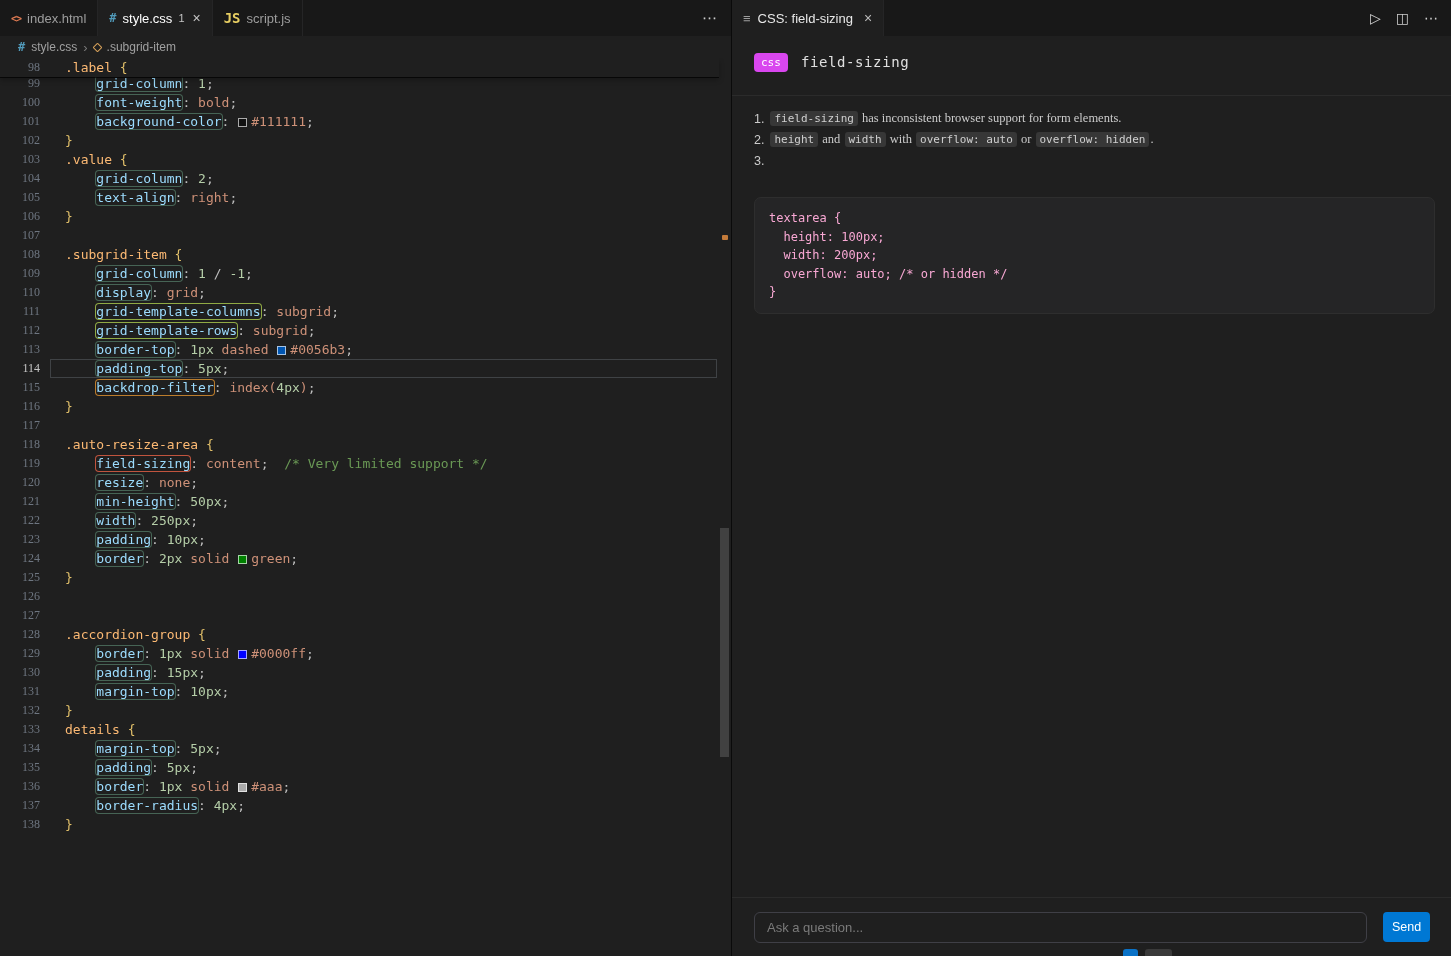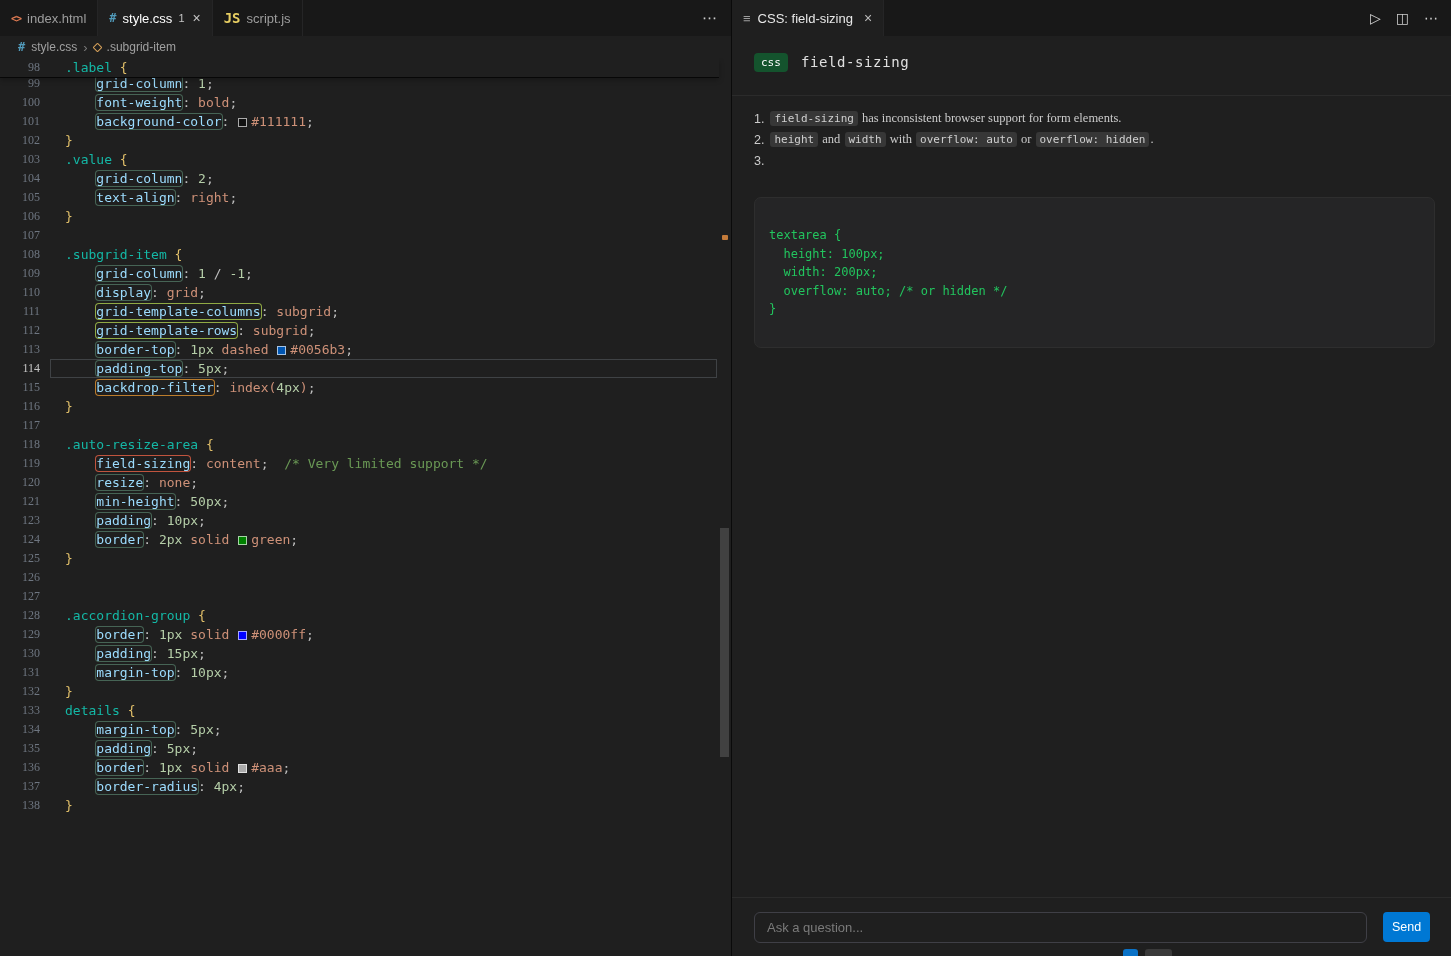--- a/index.html
+++ b/index.html
@@ -39,7 +39,7 @@
   .cl.cur .ln{ color:#c6c6c6; }
   .cl.cur::after{ content:""; position:absolute; left:50px; right:2px; top:0; bottom:0;
                   border:1px solid #3f4245; pointer-events:none; }
-  .tk-sel{ color:#14b8a6;margin-top:36px; }
+  .tk-sel{ color:#fdba74;margin-top:36px; }
   .tk-pn{ color:#bfbfbf; }
   .tk-br{ color:#e2c06a; }
   .tk-num{ color:#b5cea8; }

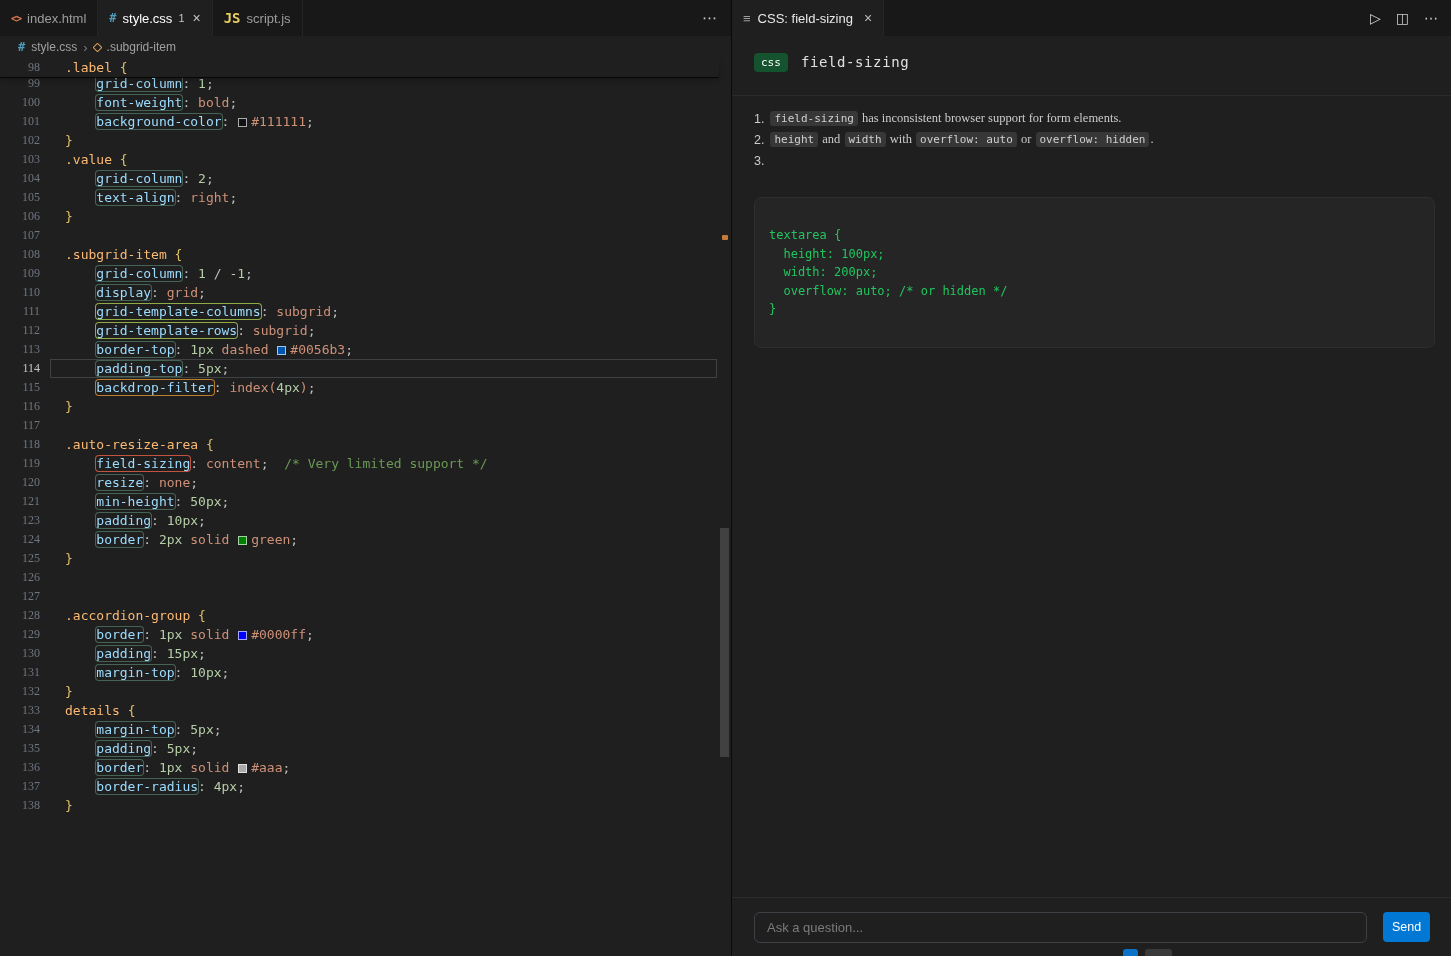--- a/index.html
+++ b/index.html
@@ -71,7 +71,7 @@
 
   .pbody{ flex:1; position:relative; padding:14px 16px 0 22px; overflow:hidden; }
   .titlerow{ display:flex; align-items:center; gap:13px; height:24px; }
-  .badge{ background:#14532d; color:#fff; font-family:"DejaVu Sans Mono",monospace;
+  .badge{ background:#d946ef; color:#fff; font-family:"DejaVu Sans Mono",monospace;
           font-size:11px; padding:3px 7px; border-radius:4px; }
   .ptitle{ font-family:"DejaVu Sans Mono",monospace; font-size:14px; color:#e0e0e0;
            letter-spacing:.6px; }

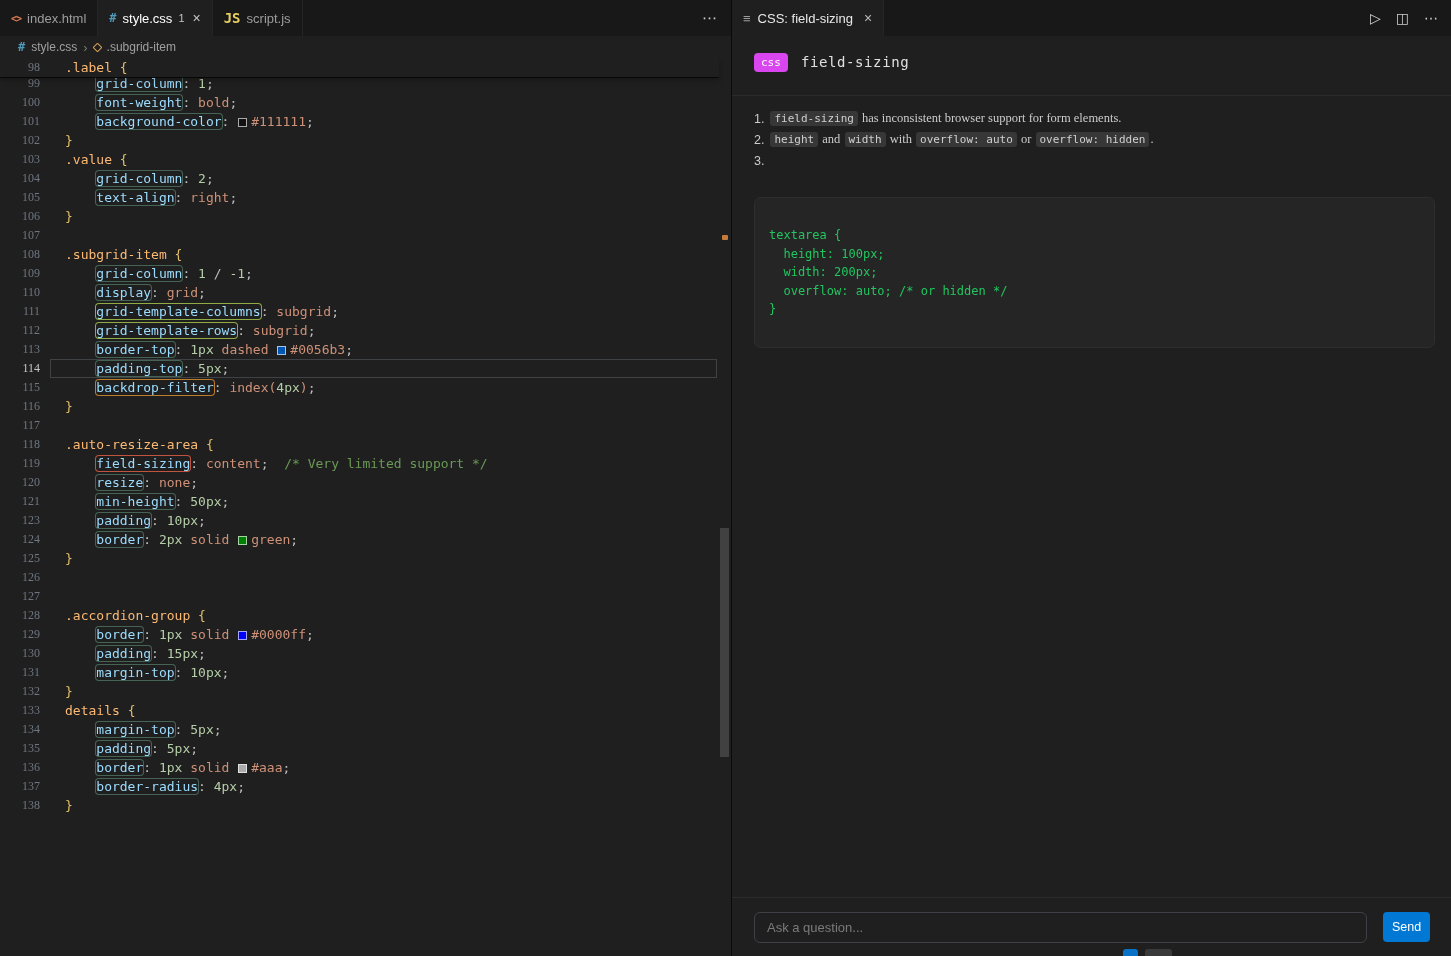--- a/index.html
+++ b/index.html
@@ -84,8 +84,8 @@
          color:#d0d0d0; border-radius:3px; padding:1px 4px; margin:0 1px; }
   .txt{ white-space:pre-wrap;font-family:Liberation Serif, serif; }
   .cblock{ margin-top:26px; background:#252526; border:1px solid #2e2e2e; border-radius:7px;
-           padding:28px 14px; font-family:"DejaVu Sans Mono",monospace; font-size:12px;
-           line-height:18.5px; color:#22c55e; white-space:pre; }
+           padding:11px 14px; font-family:"DejaVu Sans Mono",monospace; font-size:12px;
+           line-height:18.5px; color:#f9a8d4; white-space:pre; }
   .pfooter{ flex:none; height:59px; border-top:1px solid #2b2b2b; display:flex;
             align-items:center; padding:0 21px 0 22px; gap:16px; position:relative;
             overflow:hidden; }

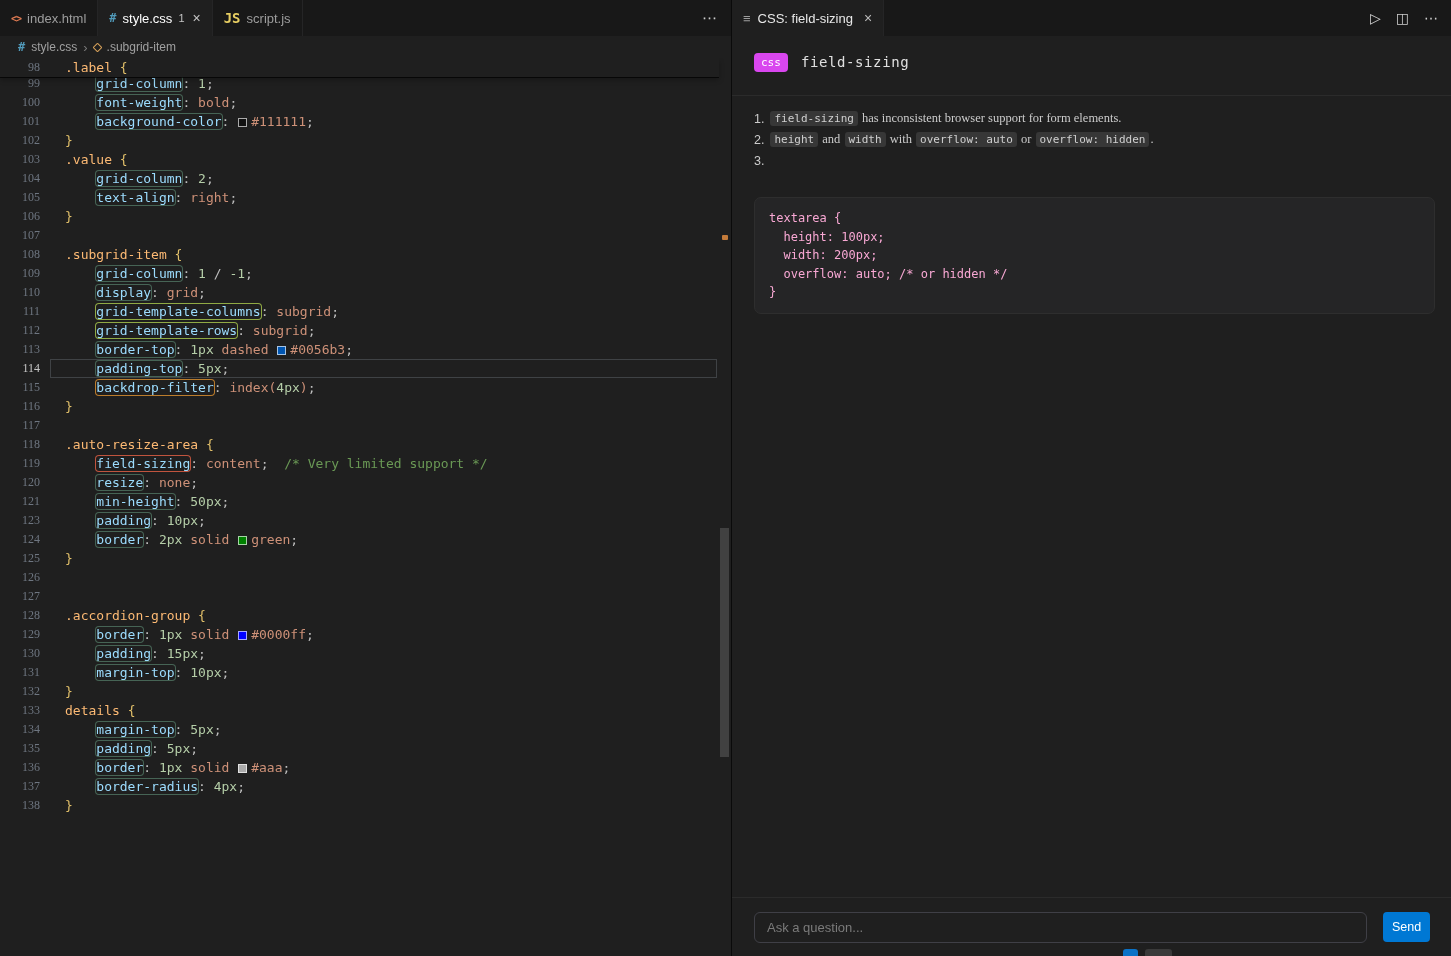--- a/index.html
+++ b/index.html
@@ -159,6 +159,7 @@
           <div class="cl"><span class="ln">119</span><span class="ct"><span class="tk-pn">    </span><span class="tk-prope">field-sizing</span><span class="tk-pn">: </span><span class="tk-val">content</span><span class="tk-pn">;  </span><span class="tk-com">/* Very limited support */</span></span></div>
           <div class="cl"><span class="ln">120</span><span class="ct"><span class="tk-pn">    </span><span class="tk-prop">resize</span><span class="tk-pn">: </span><span class="tk-val">none</span><span class="tk-pn">;</span></span></div>
           <div class="cl"><span class="ln">121</span><span class="ct"><span class="tk-pn">    </span><span class="tk-prop">min-height</span><span class="tk-pn">: </span><span class="tk-num">50px</span><span class="tk-pn">;</span></span></div>
+          <div class="cl"><span class="ln">122</span><span class="ct"><span class="tk-pn">    </span><span class="tk-prop">width</span><span class="tk-pn">: </span><span class="tk-num">250px</span><span class="tk-pn">;</span></span></div>
           <div class="cl"><span class="ln">123</span><span class="ct"><span class="tk-pn">    </span><span class="tk-prop">padding</span><span class="tk-pn">: </span><span class="tk-num">10px</span><span class="tk-pn">;</span></span></div>
           <div class="cl"><span class="ln">124</span><span class="ct"><span class="tk-pn">    </span><span class="tk-prop">border</span><span class="tk-pn">: </span><span class="tk-num">2px</span><span class="tk-pn"> </span><span class="tk-val">solid</span><span class="tk-pn"> </span><span class="sw" style="background: green;"></span><span class="tk-val">green</span><span class="tk-pn">;</span></span></div>
           <div class="cl"><span class="ln">125</span><span class="ct"><span class="tk-br">}</span></span></div>

